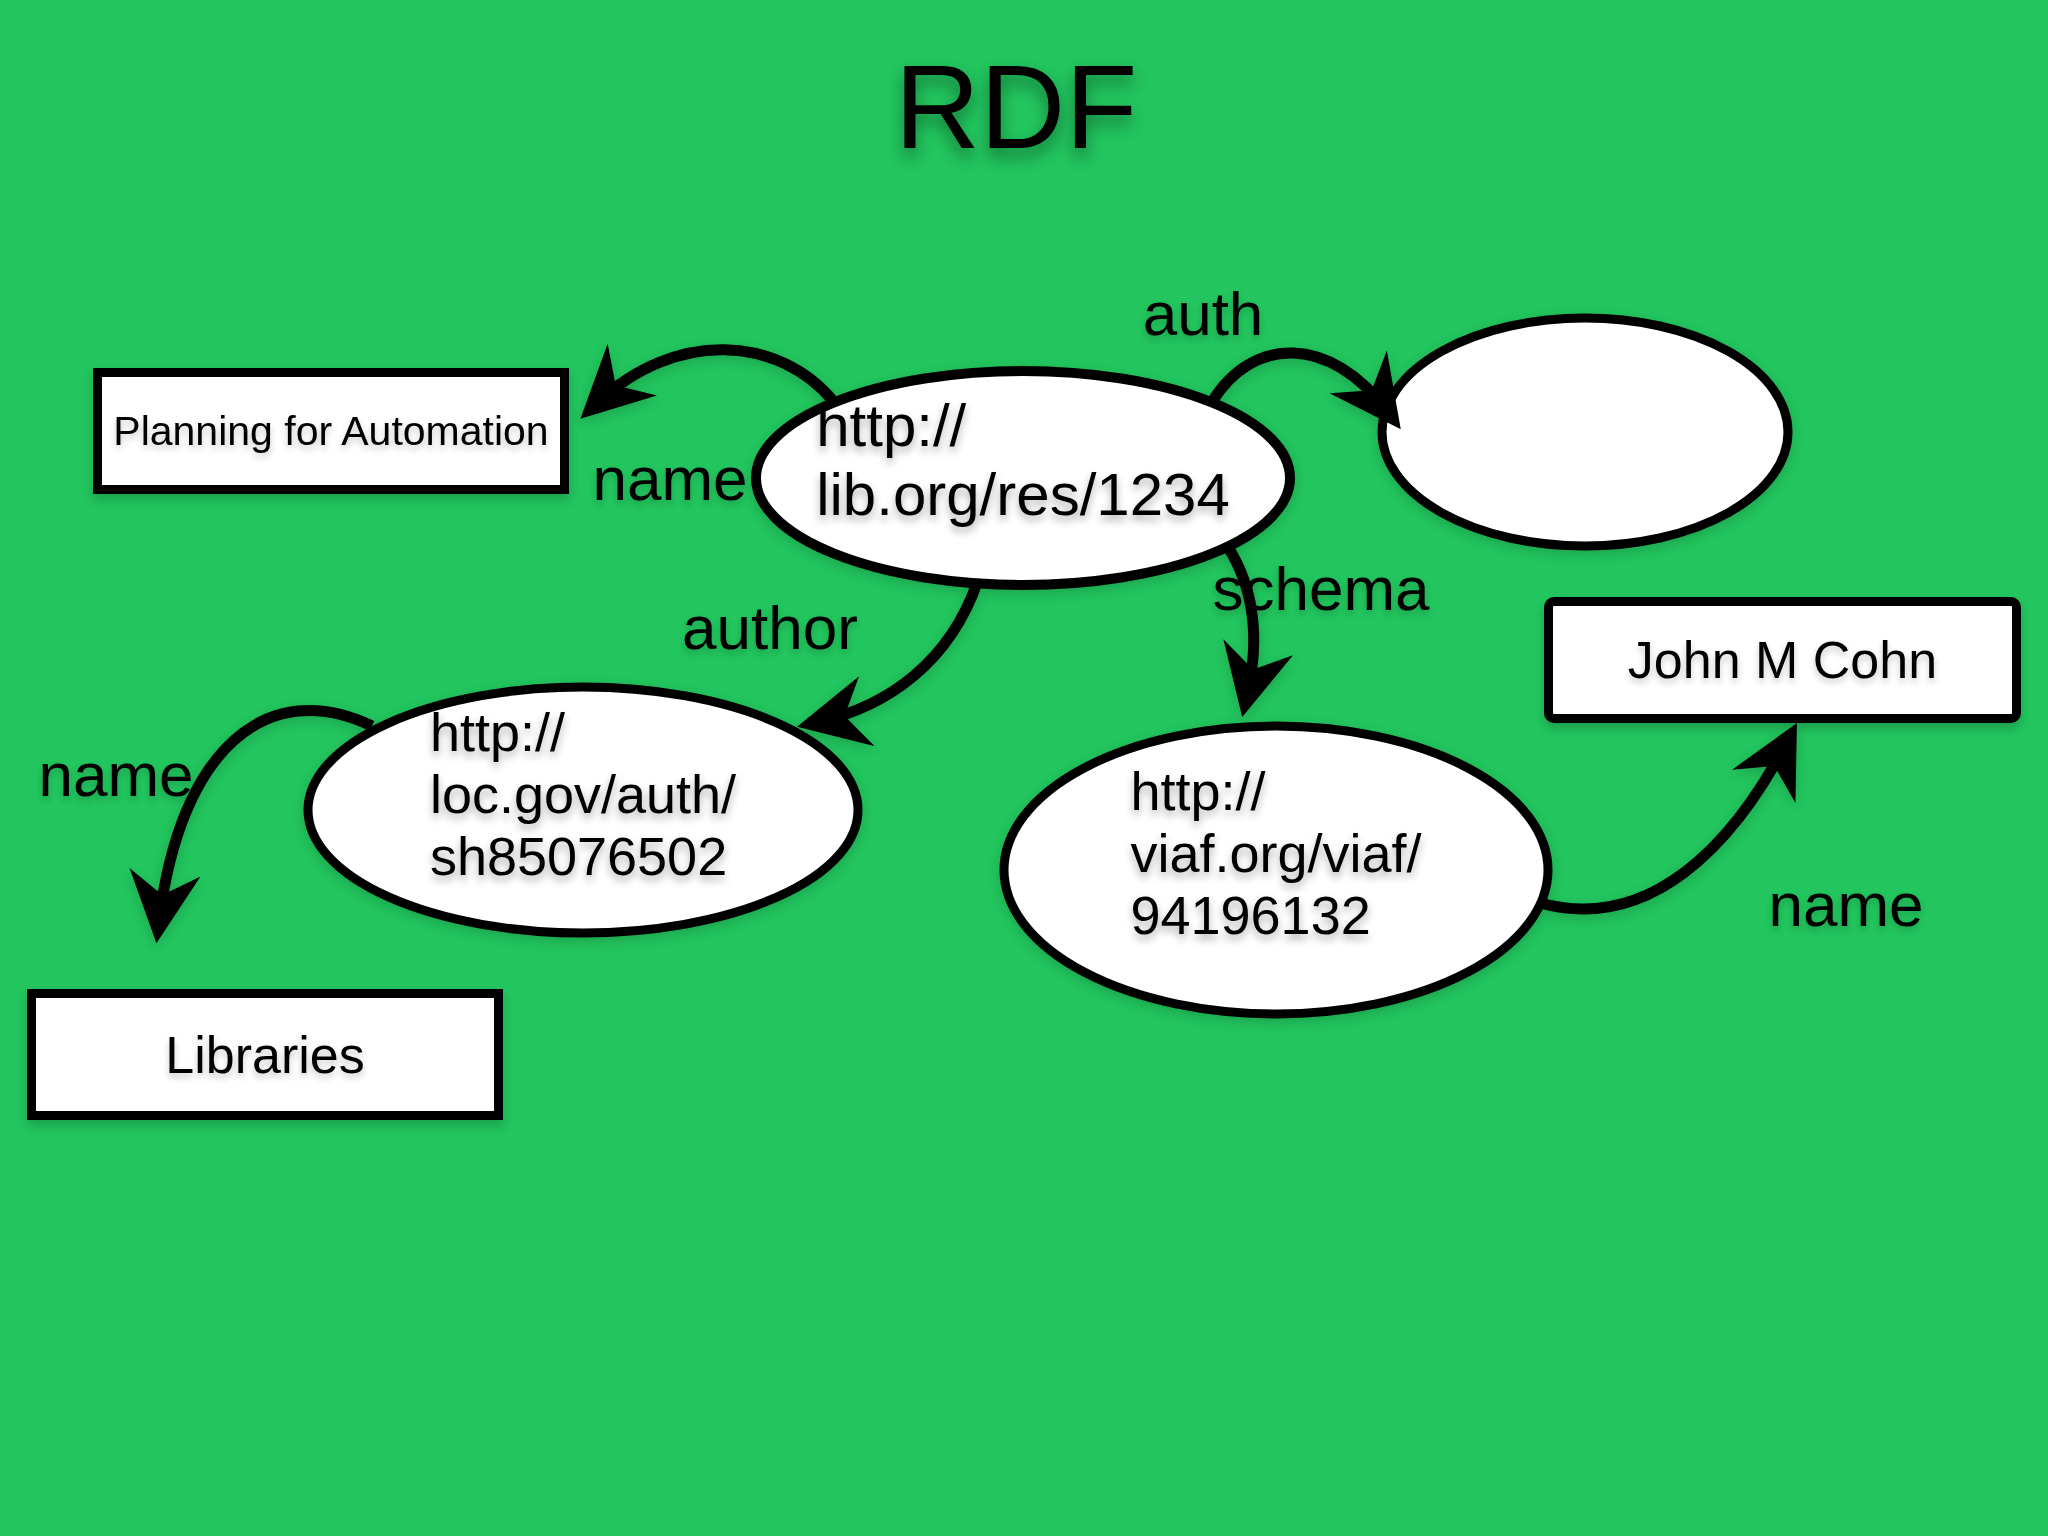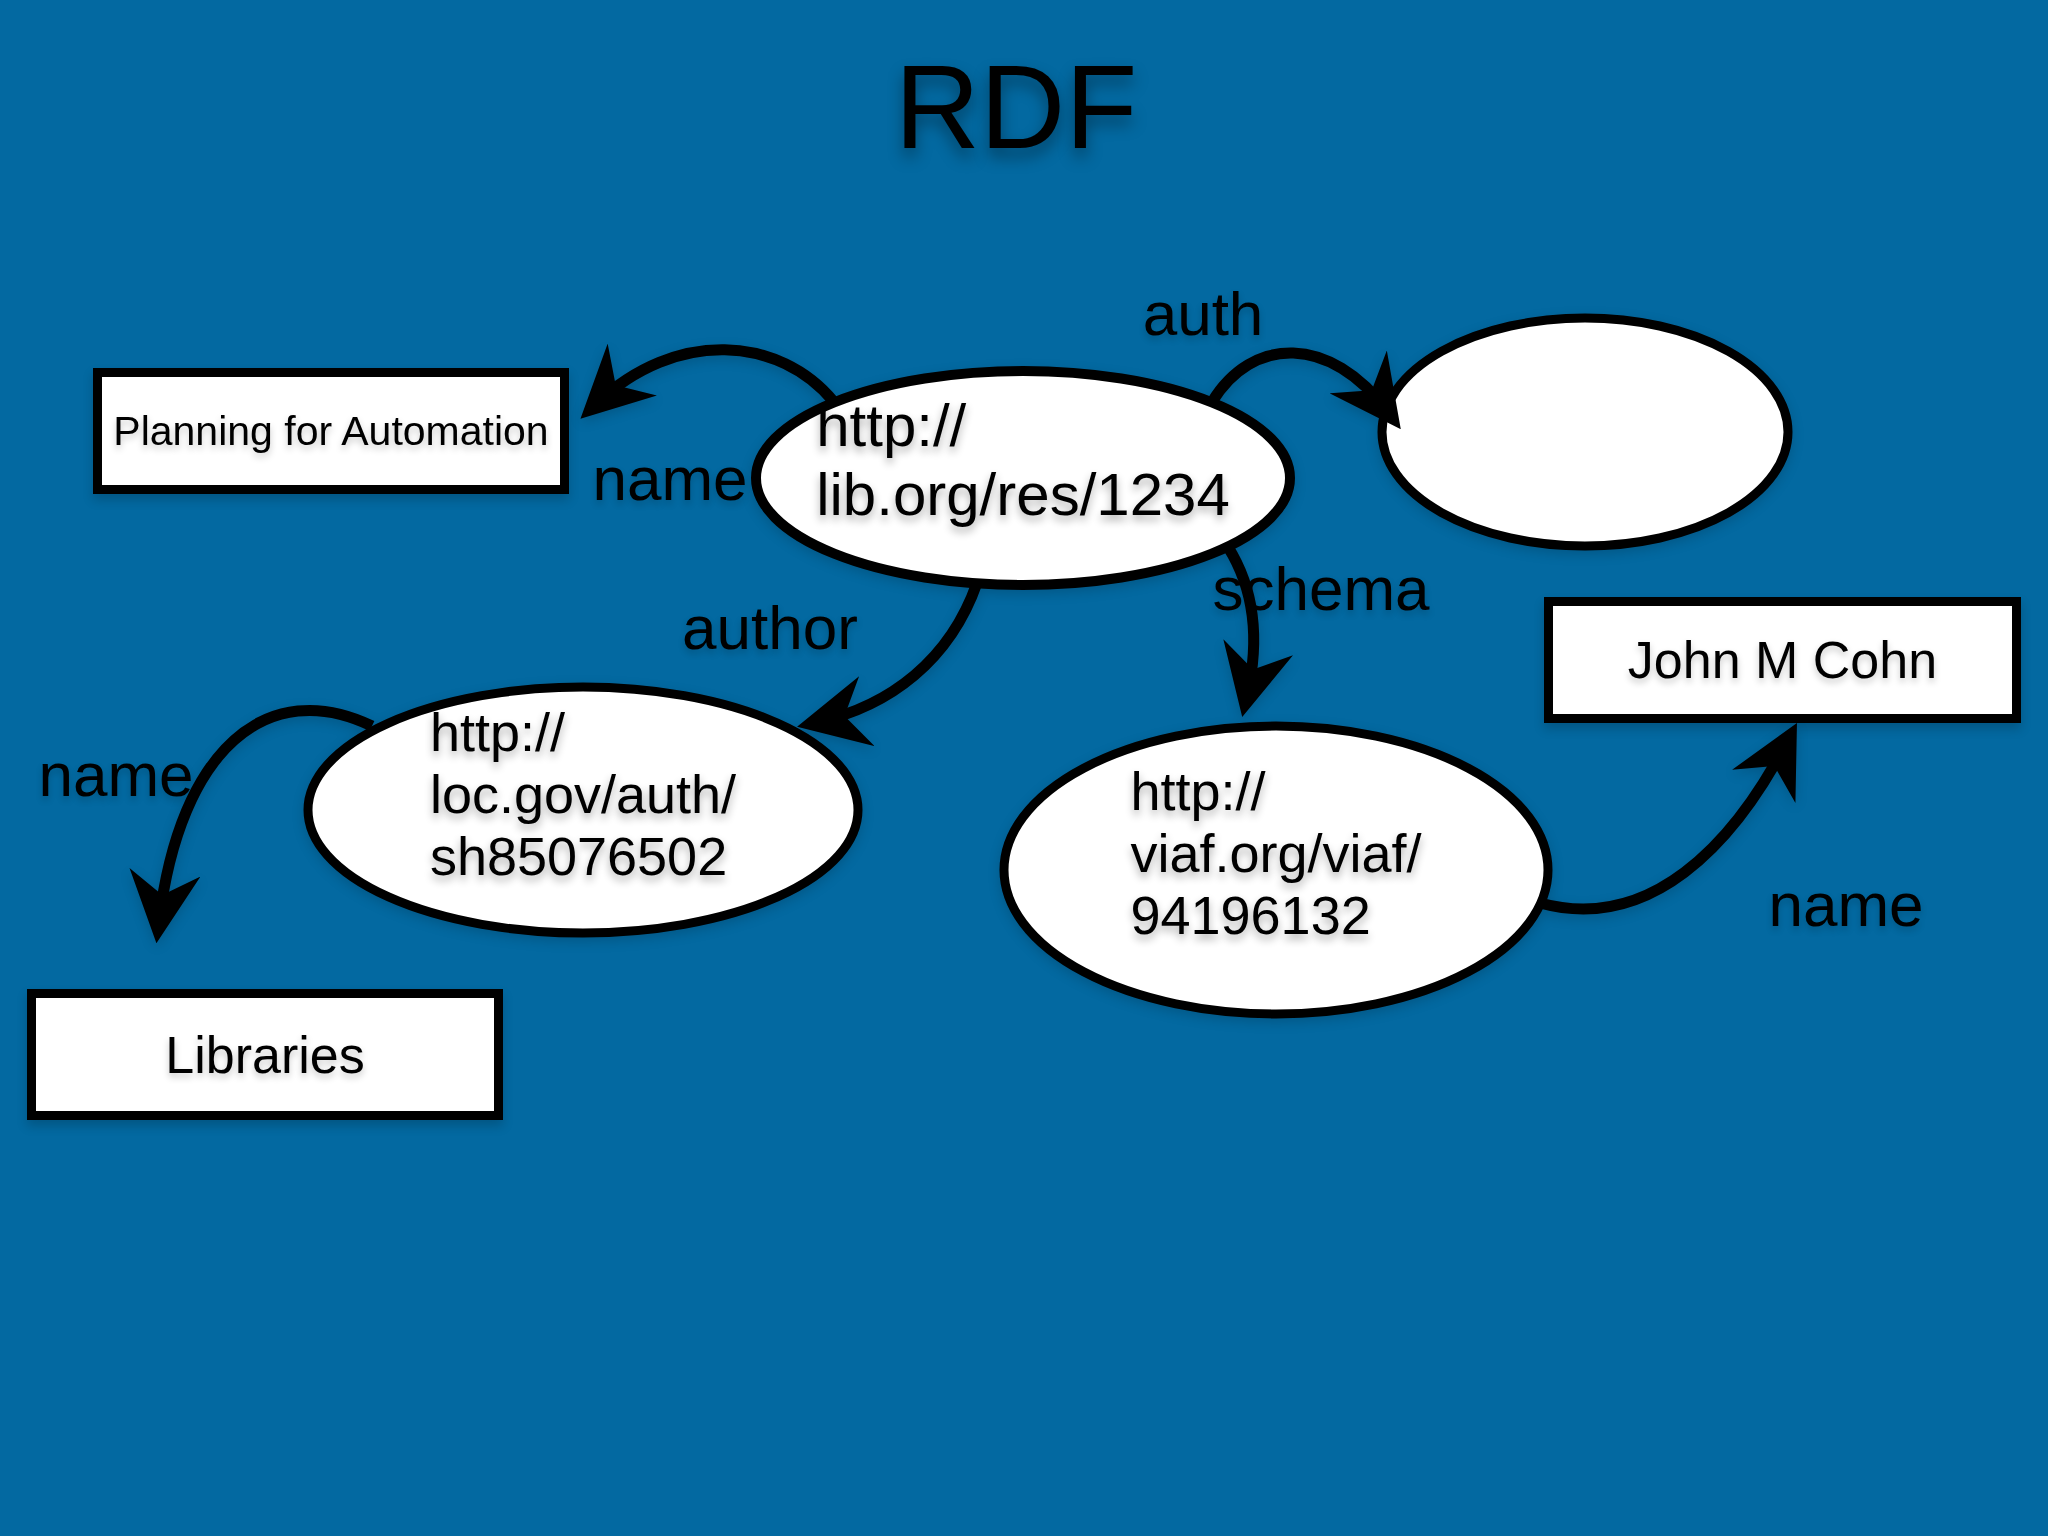--- a/index.html
+++ b/index.html
@@ -13,7 +13,7 @@
     position: relative;
     width: 2048px;
     height: 1536px;
-    background: #0369a1;
+    background: #22c55e;
     overflow: hidden;
   }
   .slide-title {

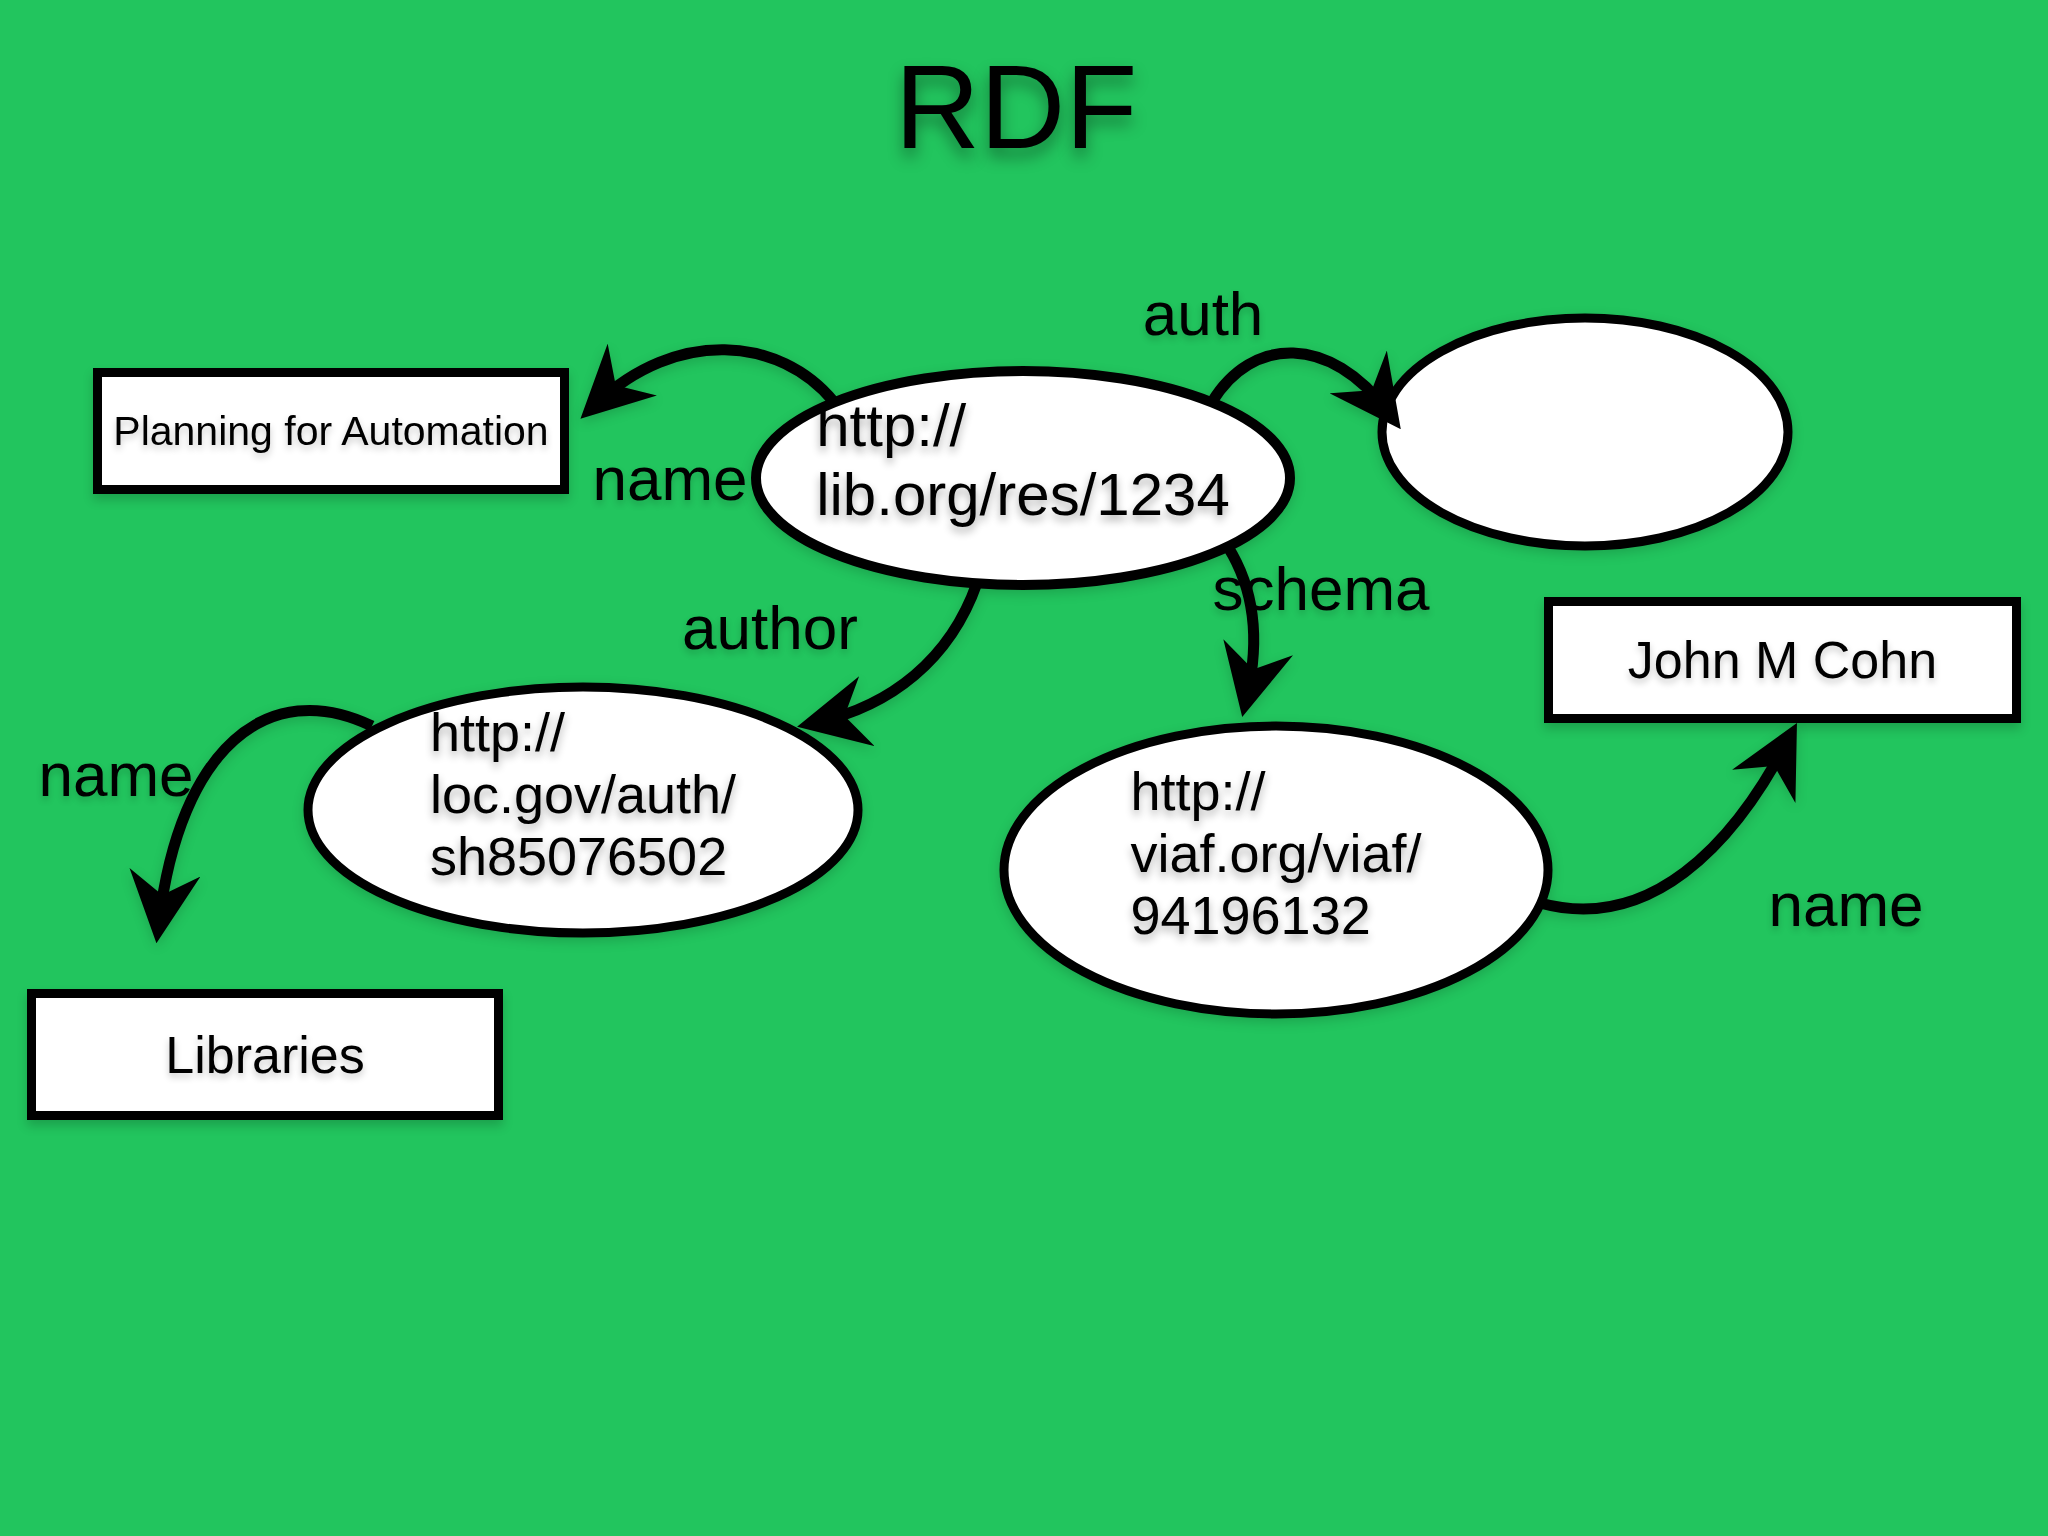--- a/index.html
+++ b/index.html
@@ -83,7 +83,7 @@
 
   #literal-planning  { left: 93px;   top: 368px; width: 476px; height: 126px; font-size: 41px; }
   #literal-libraries { left: 27px;   top: 945px; width: 476px; height: 131px; font-size: 52px; margin-top: 44px; }
-  #literal-john      { left: 1544px; top: 597px; width: 477px; height: 126px; font-size: 52px; }
+  #literal-john      { left: 1544px; top: 597px; width: 477px; height: 126px; font-size: 52px; border-radius: 10px; }
 
   #edge-label-name-resource { left: 670px;  top: 478px; }
   #edge-label-type          { left: 1203px; top: 313px; }

